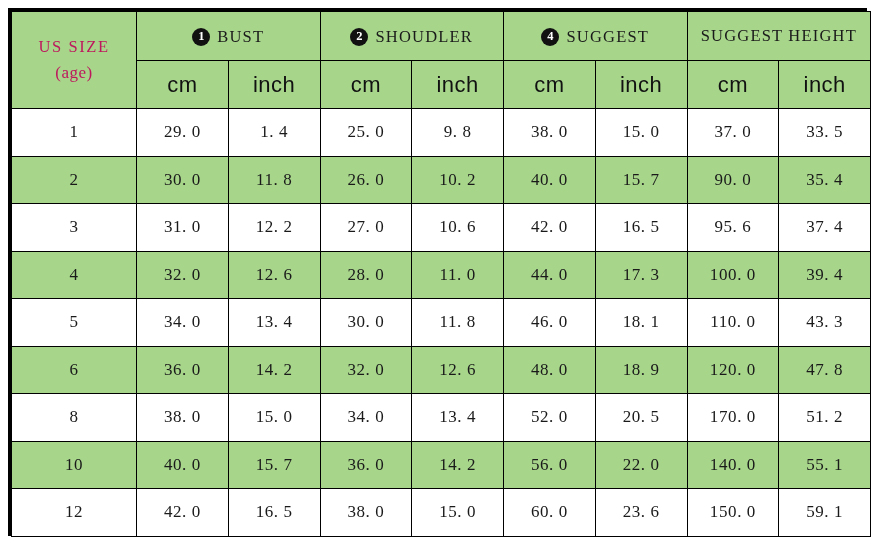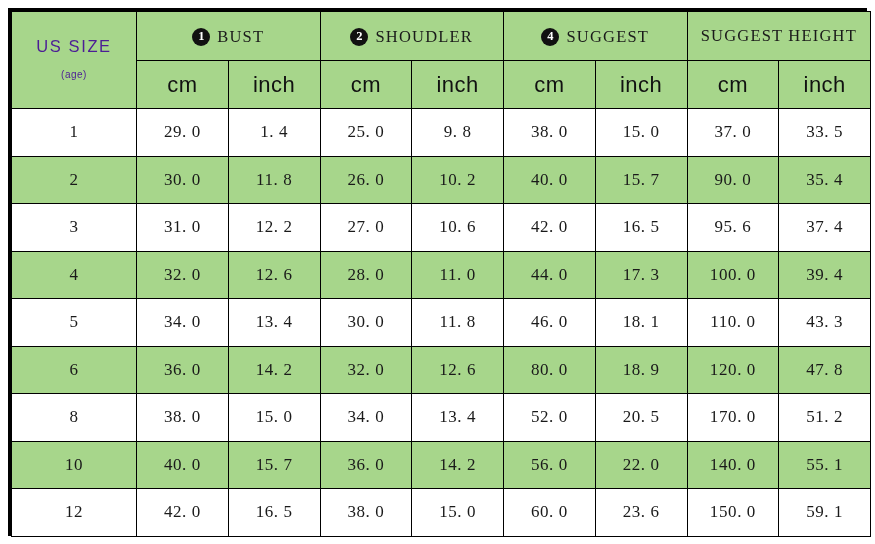--- a/index.html
+++ b/index.html
@@ -81,10 +81,10 @@
   }
 
   .hdr-size {
-    font-family: Liberation Sans, sans-serif;
+    font-family: Liberation Serif, serif;
     font-size: 16.5px;
     letter-spacing: 1.6px;
-    color: #4c1d95;
+    color: #be185d;
     line-height: 1.55;
   }
   .hdr-size .sub {

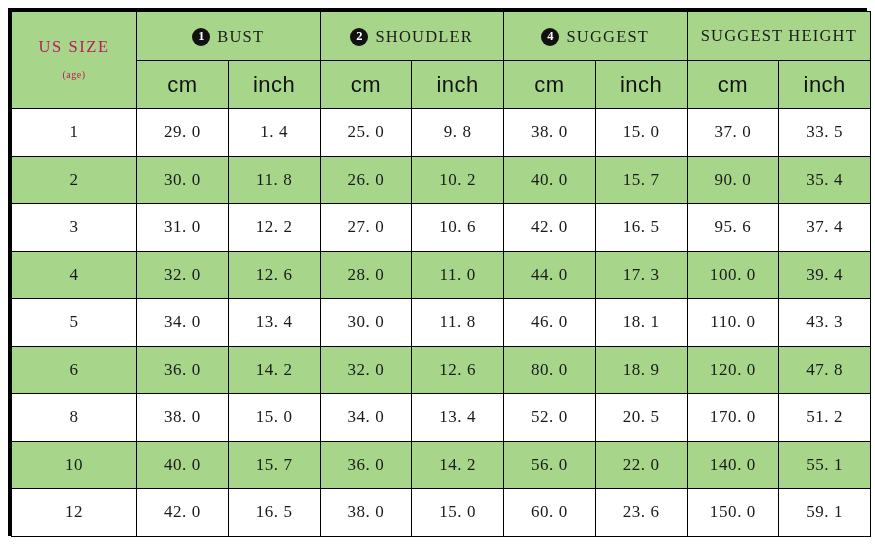--- a/index.html
+++ b/index.html
@@ -88,7 +88,7 @@
     line-height: 1.55;
   }
   .hdr-size .sub {
-    font-size: 10px;
+    font-size: 17px;
     letter-spacing: 0.5px;
     margin-top: 20px;
   }

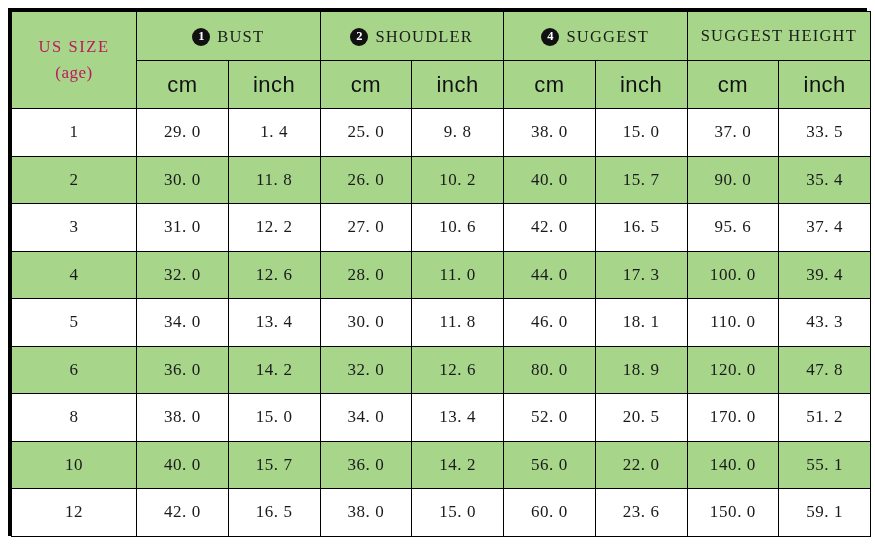--- a/index.html
+++ b/index.html
@@ -233,7 +233,7 @@
         <td>14. 2</td>
         <td>32. 0</td>
         <td>12. 6</td>
-        <td>80. 0</td>
+        <td>48. 0</td>
         <td>18. 9</td>
         <td>120. 0</td>
         <td>47. 8</td>

